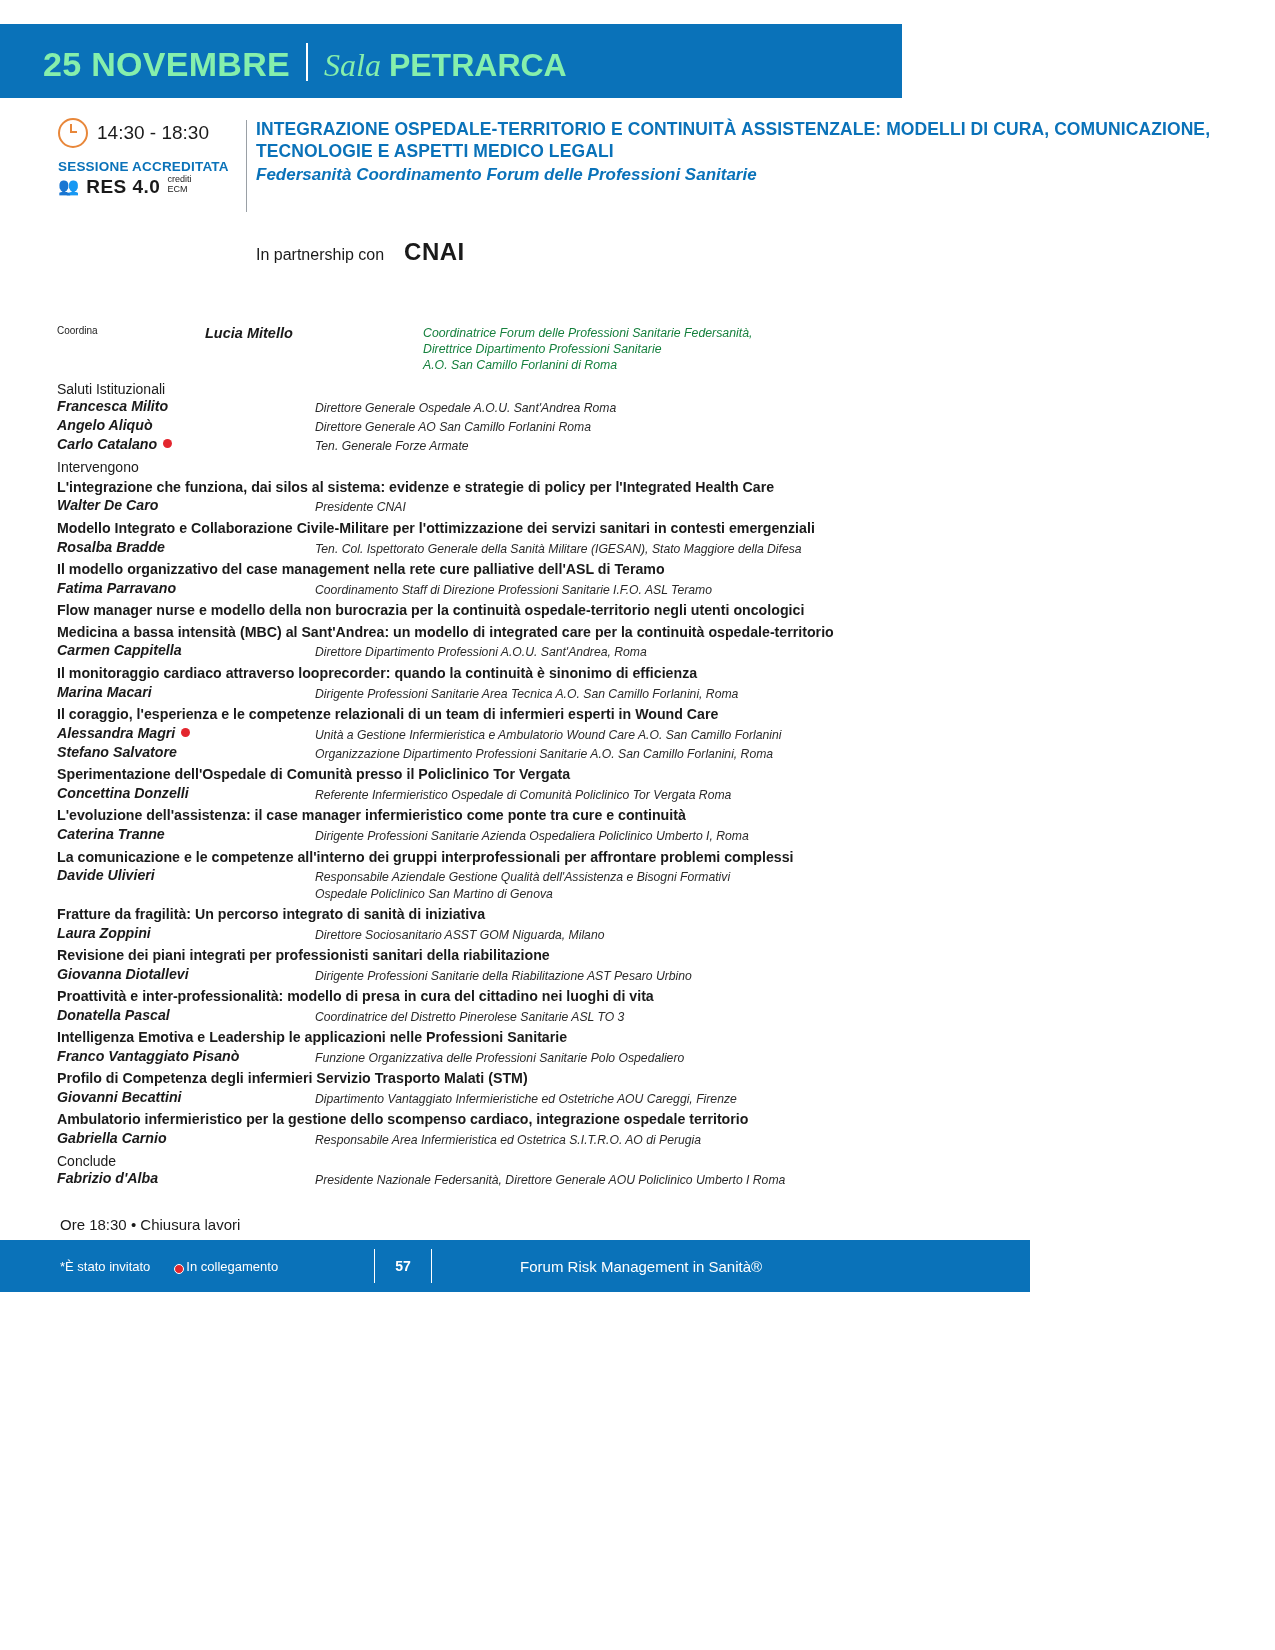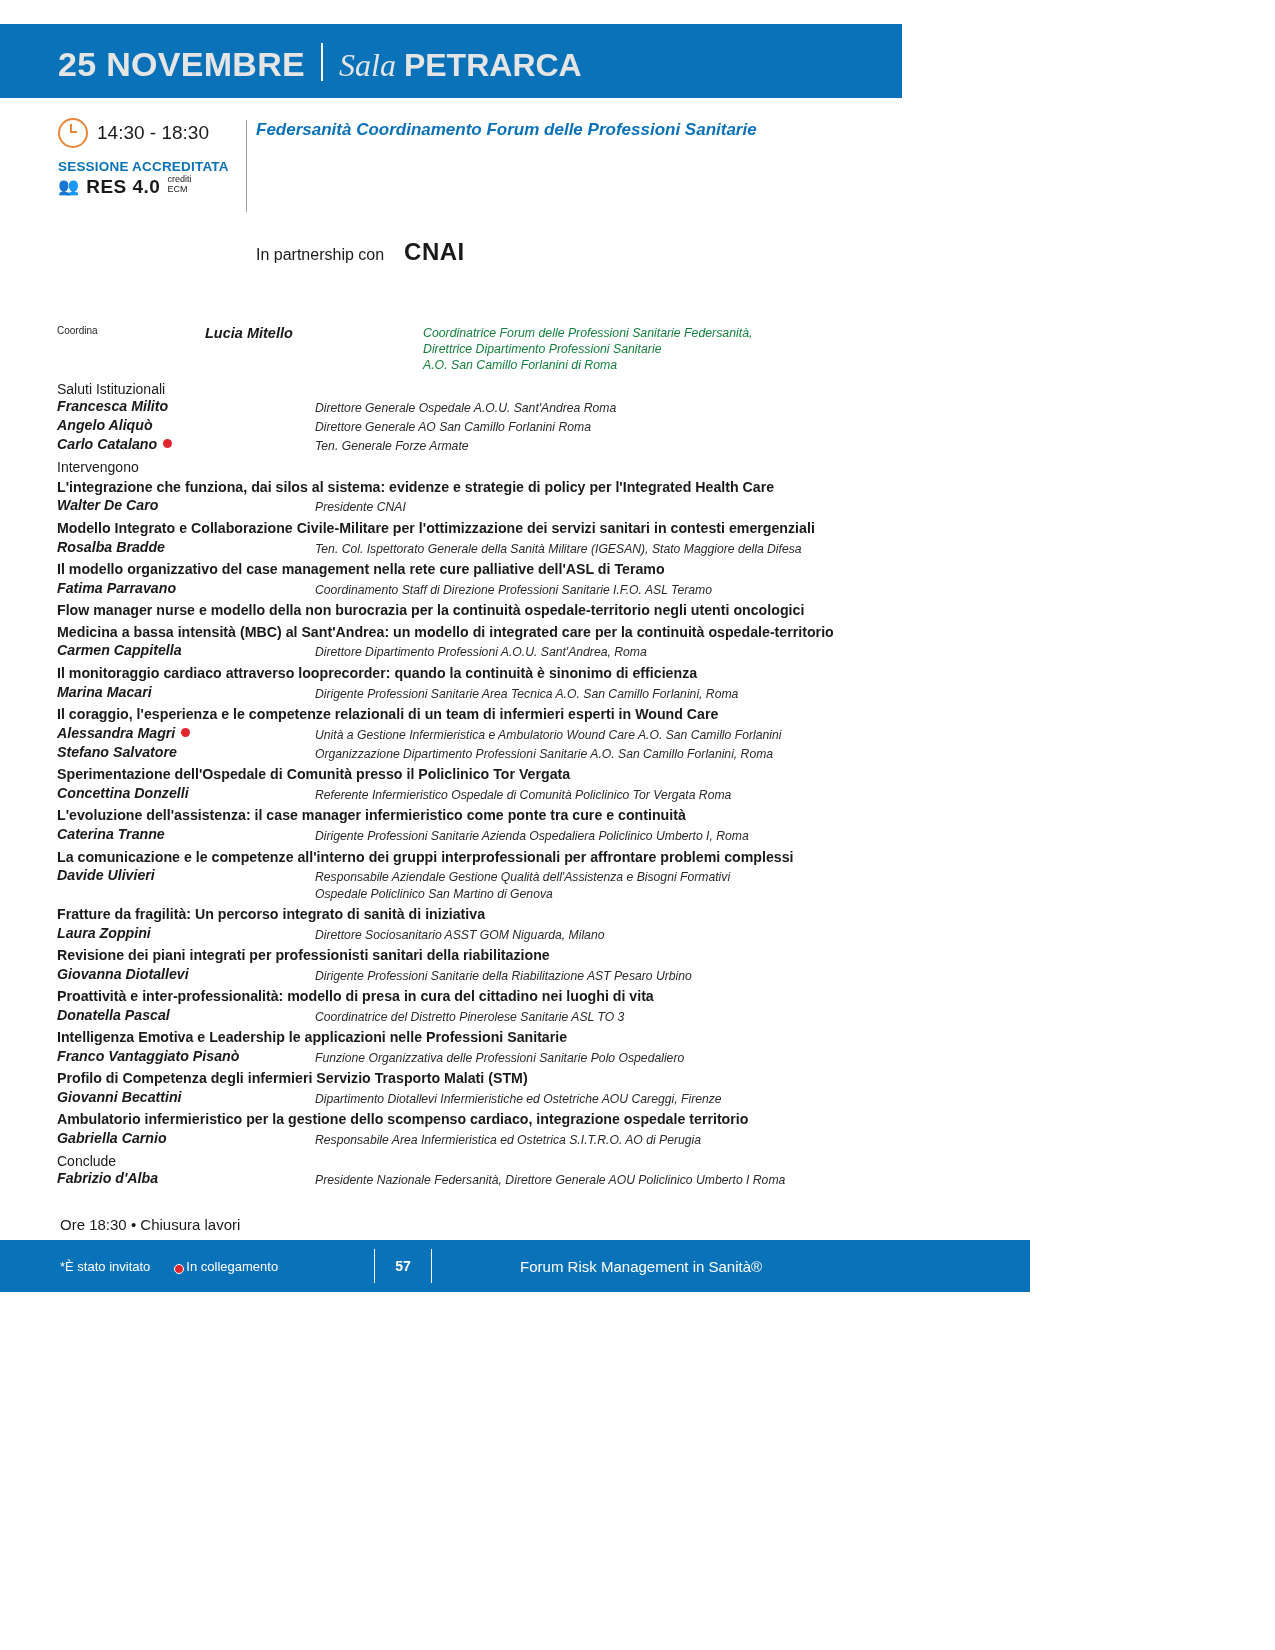--- a/index.html
+++ b/index.html
@@ -35,8 +35,8 @@
   .header-inner {
     display: flex;
     align-items: baseline;
-    padding-left: 58px;
-    color: #e5e5e5;
+    padding-left: 43px;
+    color: #86efac;
     text-align: right;
   }
   .header-date {

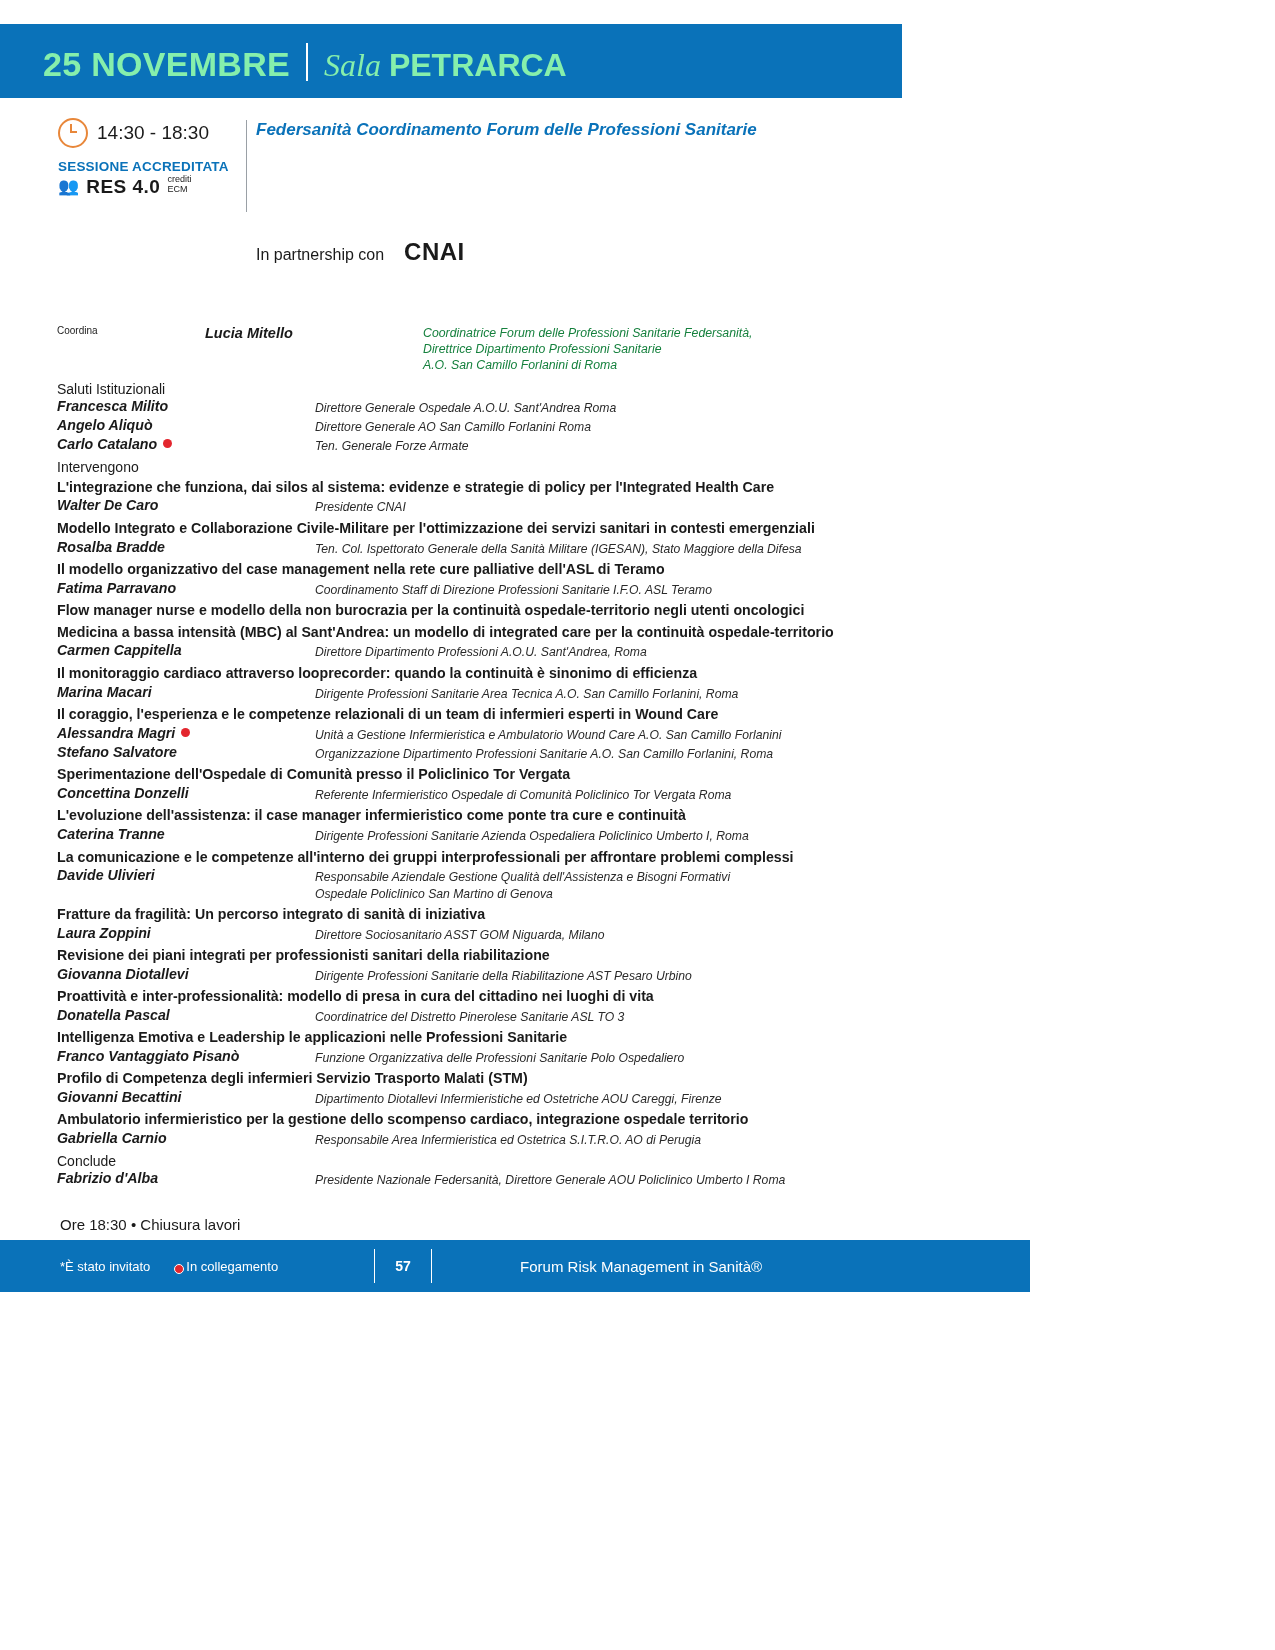--- a/index.html
+++ b/index.html
@@ -360,6 +360,7 @@
     </div>
     <div class="vline"></div>
     <div class="info-right">
+      <div class="session-title">INTEGRAZIONE OSPEDALE-TERRITORIO E CONTINUITÀ ASSISTENZALE: MODELLI DI CURA, COMUNICAZIONE, TECNOLOGIE E ASPETTI MEDICO LEGALI</div>
       <div class="session-sub">Federsanità Coordinamento Forum delle Professioni Sanitarie</div>
     </div>
   </div>

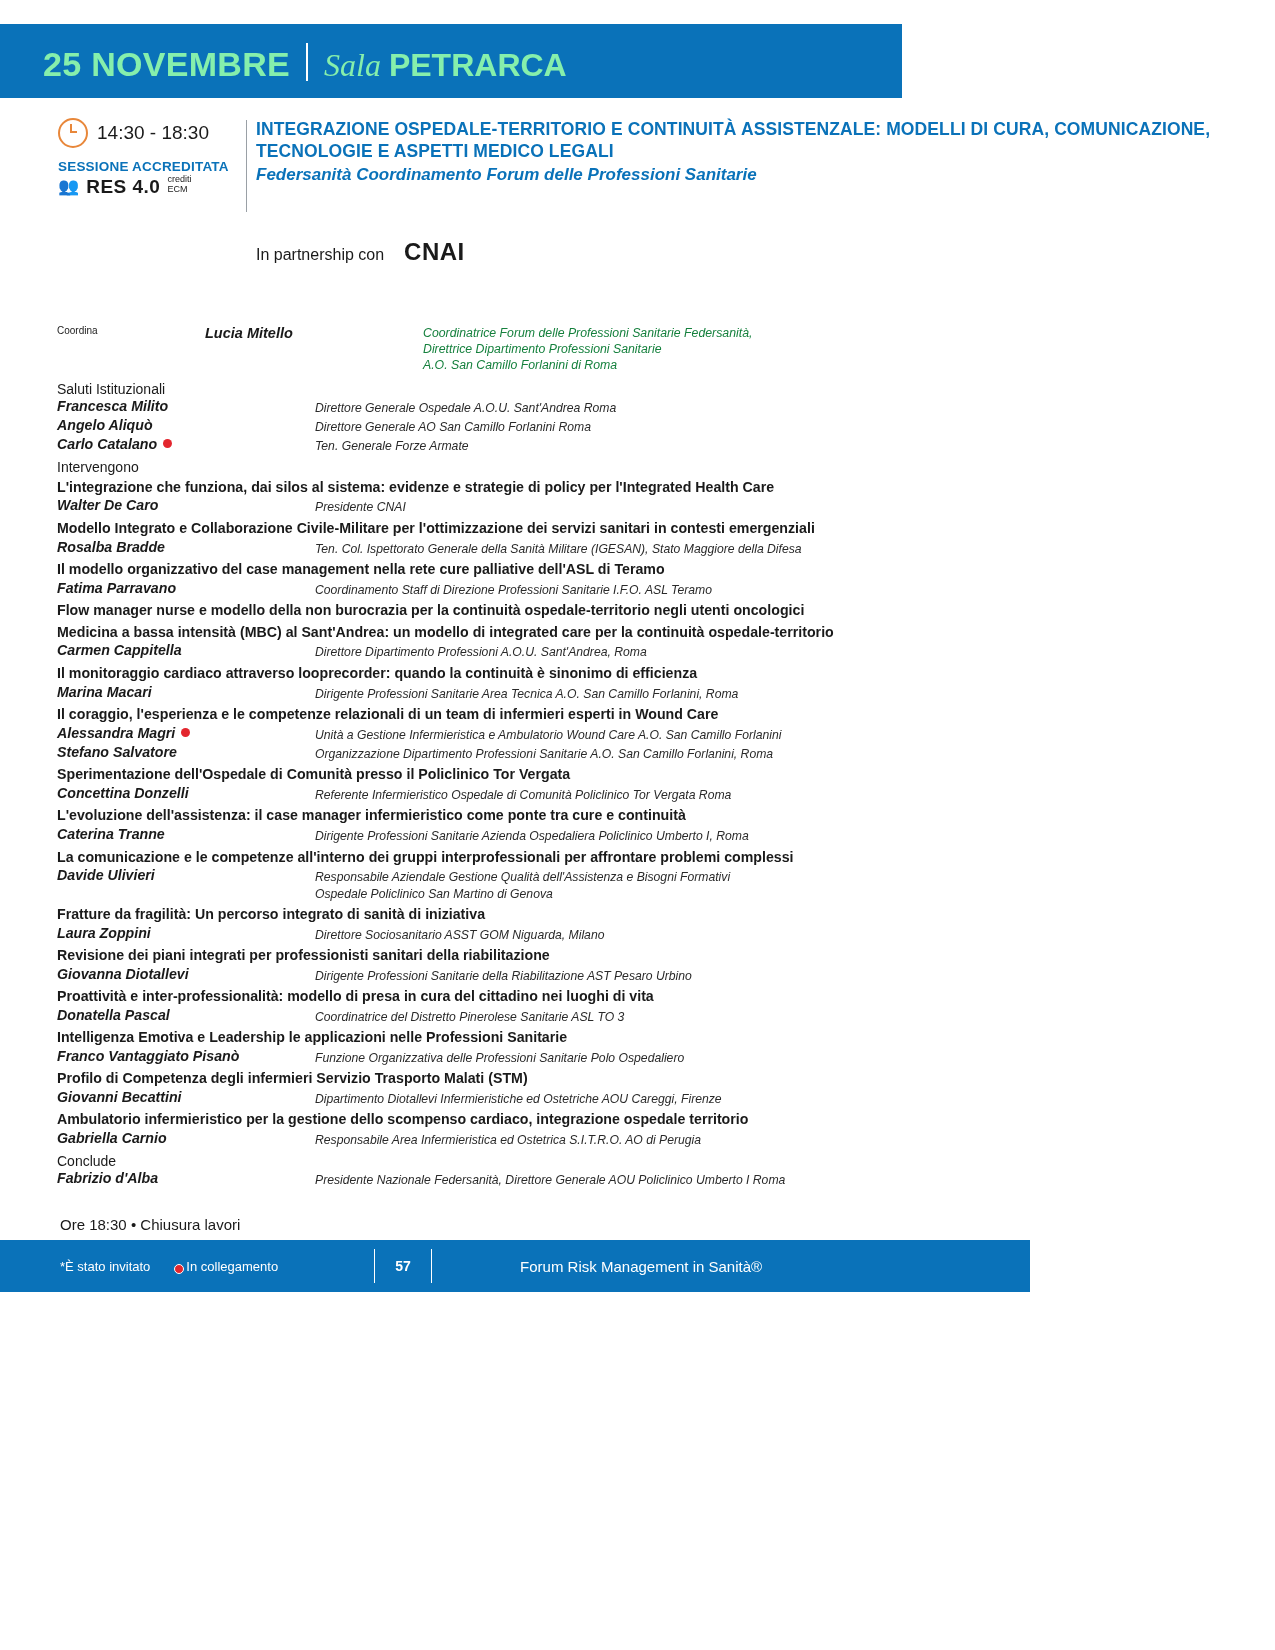--- a/index.html
+++ b/index.html
@@ -489,7 +489,7 @@
     <div class="talk-title">Profilo di Competenza degli infermieri Servizio Trasporto Malati (STM)</div>
     <div class="name-aff">
       <span class="speaker-name"><span>Giovanni Becattini</span></span>
-      <span class="speaker-aff">Dipartimento Diotallevi Infermieristiche ed Ostetriche AOU Careggi, Firenze</span>
+      <span class="speaker-aff">Dipartimento Vantaggiato Infermieristiche ed Ostetriche AOU Careggi, Firenze</span>
     </div>
 
     <div class="talk-title">Ambulatorio infermieristico per la gestione dello scompenso cardiaco, integrazione ospedale territorio</div>

